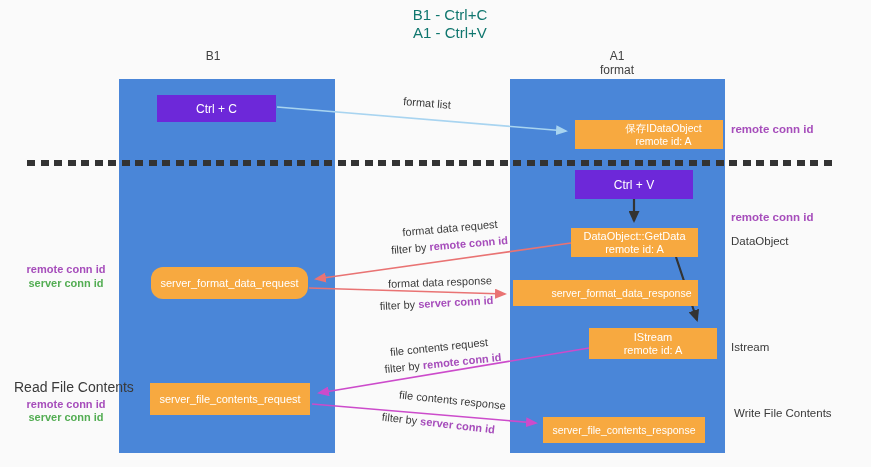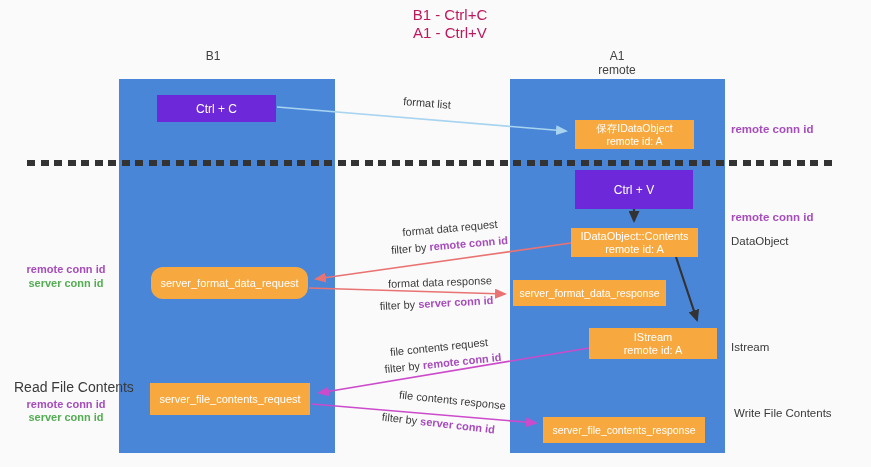--- a/index.html
+++ b/index.html
@@ -20,7 +20,7 @@
   .node.orange{background:#f7a940;font-size:11px;line-height:13px;}
   .title{
     position:absolute;left:350px;top:6px;width:200px;text-align:center;
-    font-size:15px;line-height:18px;color:#be185d;
+    font-size:15px;line-height:18px;color:#0f766e;
   }
   .colhead{
     position:absolute;top:49px;width:120px;text-align:center;

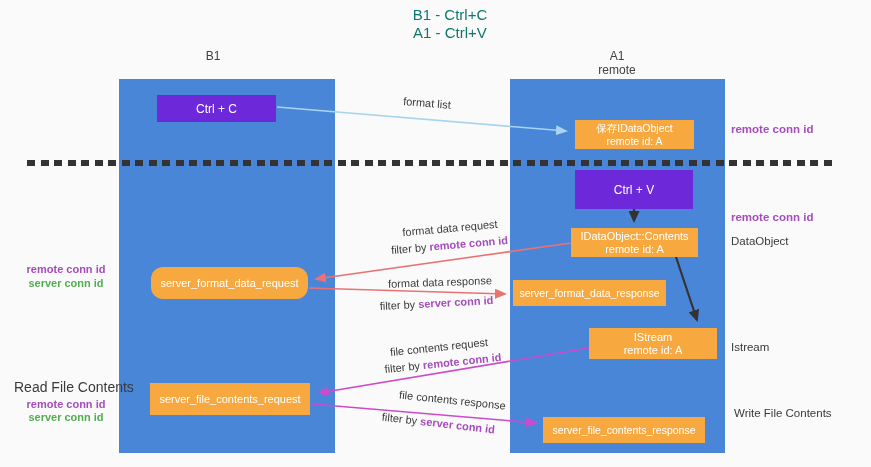--- a/index.html
+++ b/index.html
@@ -59,7 +59,7 @@
   </div>
   <div class="colhead" style="left:557px;">
     <div>A1</div>
-    <div>remote</div>
+    <div>format</div>
   </div>
 
   <div class="abs lifeline" style="left:119px;top:79px;width:216px;height:374px;"></div>

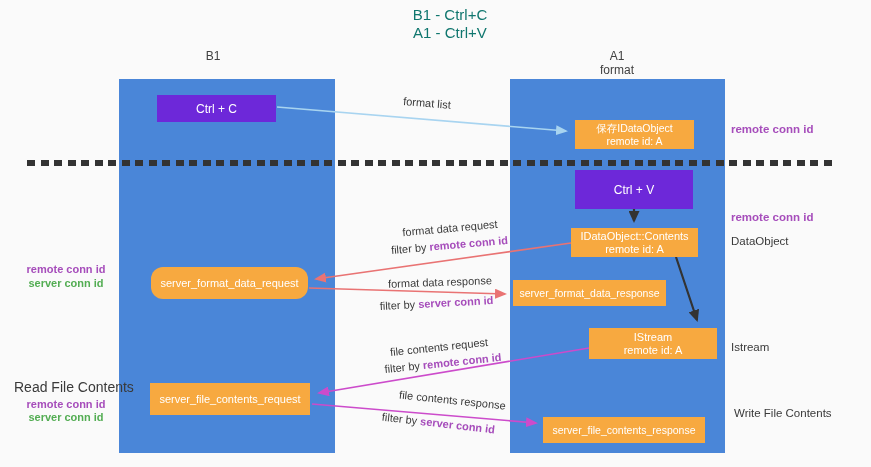--- a/index.html
+++ b/index.html
@@ -95,7 +95,7 @@
     <span>Ctrl + C</span>
   </div>
 
-  <div class="node orange" style="left:575px;top:120px;width:119px;height:29px;font-size:10.5px;">
+  <div class="node orange" style="left:575px;top:120px;width:119px;height:29px;font-size:10.5px;padding-left:29px;">
     <span>保存IDataObject</span>
     <span>remote id: A</span>
   </div>

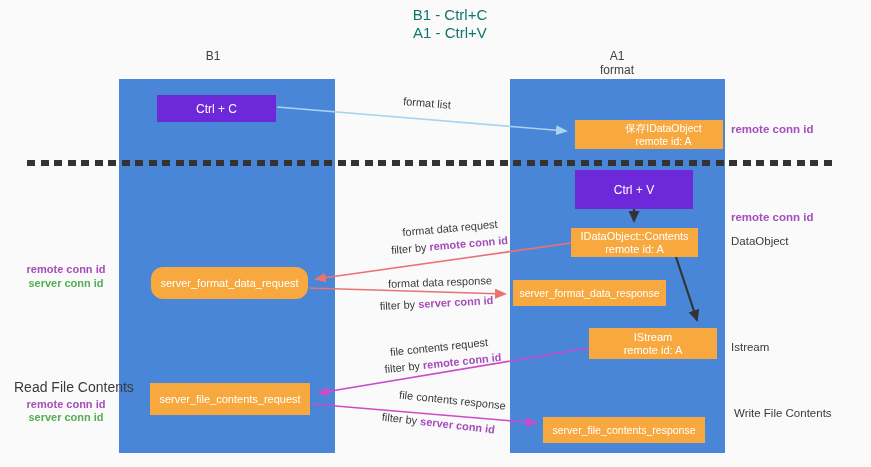--- a/index.html
+++ b/index.html
@@ -100,7 +100,7 @@
     <span>remote id: A</span>
   </div>
 
-  <div class="node green" style="left:575px;top:170px;width:118px;height:39px;text-align:right;">
+  <div class="node green" style="left:575px;top:170px;width:118px;height:29px;text-align:right;">
     <span>Ctrl + V</span>
   </div>
 

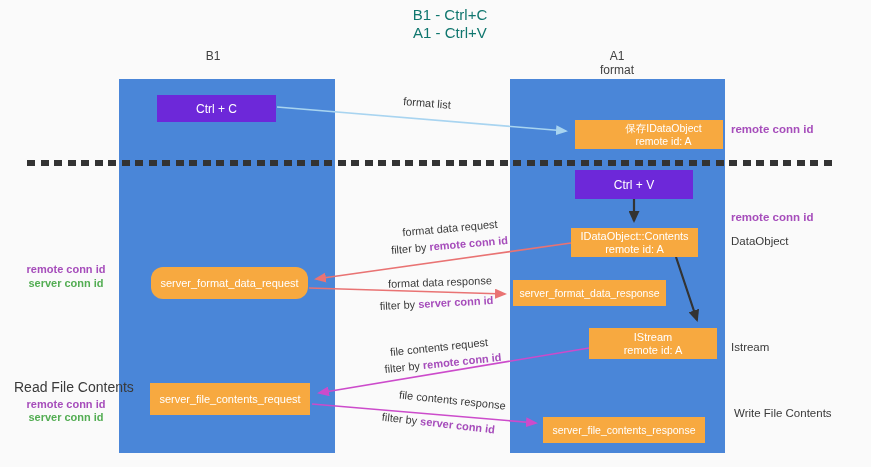--- a/index.html
+++ b/index.html
@@ -105,7 +105,7 @@
   </div>
 
   <div class="node orange" style="left:571px;top:228px;width:127px;height:29px;">
-    <span>IDataObject::Contents</span>
+    <span>DataObject::GetData</span>
     <span>remote id: A</span>
   </div>
 

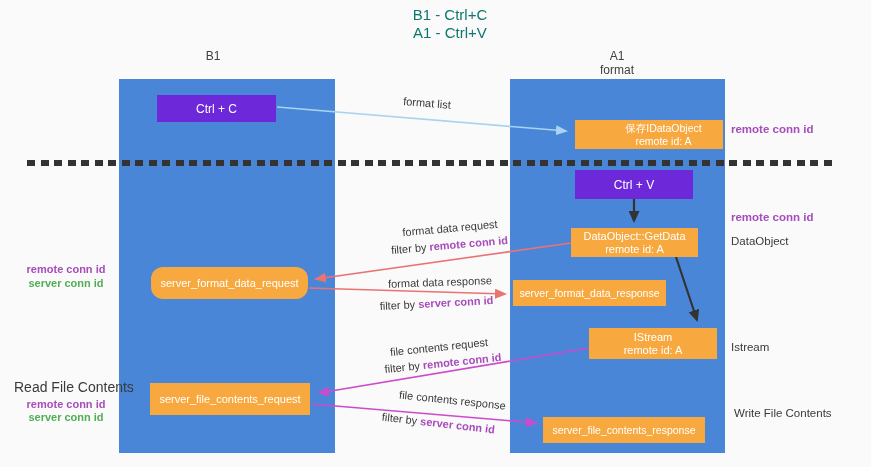--- a/index.html
+++ b/index.html
@@ -113,7 +113,7 @@
     <span>server_format_data_request</span>
   </div>
 
-  <div class="node orange" style="left:513px;top:280px;width:153px;height:26px;font-size:10.5px;">
+  <div class="node orange" style="left:513px;top:280px;width:153px;height:26px;font-size:10.5px;padding-left:32px;">
     <span>server_format_data_response</span>
   </div>
 

